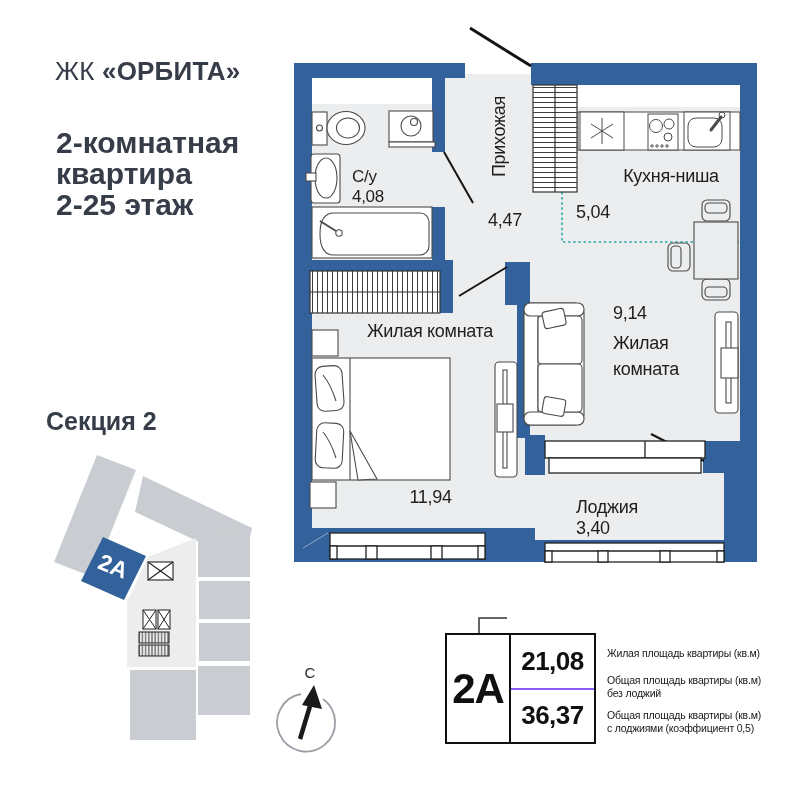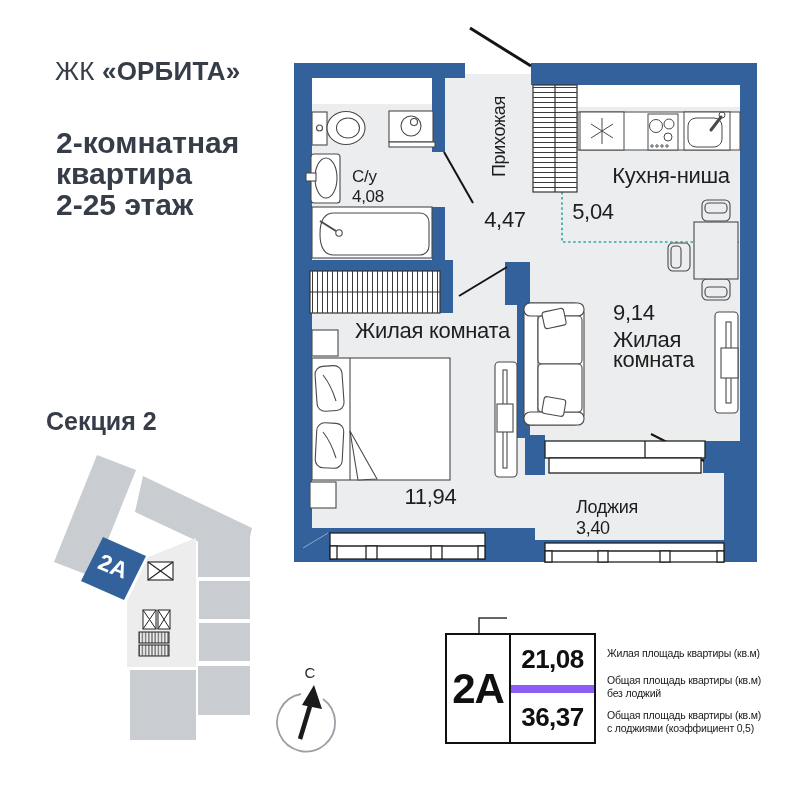--- a/index.html
+++ b/index.html
@@ -7,7 +7,7 @@
           font-family:"Liberation Sans",sans-serif;}
   #plan-svg{position:absolute;left:0;top:0;}
 
-  .lbl{position:absolute;color:#1e1e1e;font-size:22px;letter-spacing:-0.3px;line-height:22px;white-space:nowrap;}
+  .lbl{position:absolute;color:#1e1e1e;font-size:18px;letter-spacing:-0.3px;line-height:22px;white-space:nowrap;}
   .lbl.center{text-align:center;}
   .pre{white-space:pre-line;}
 

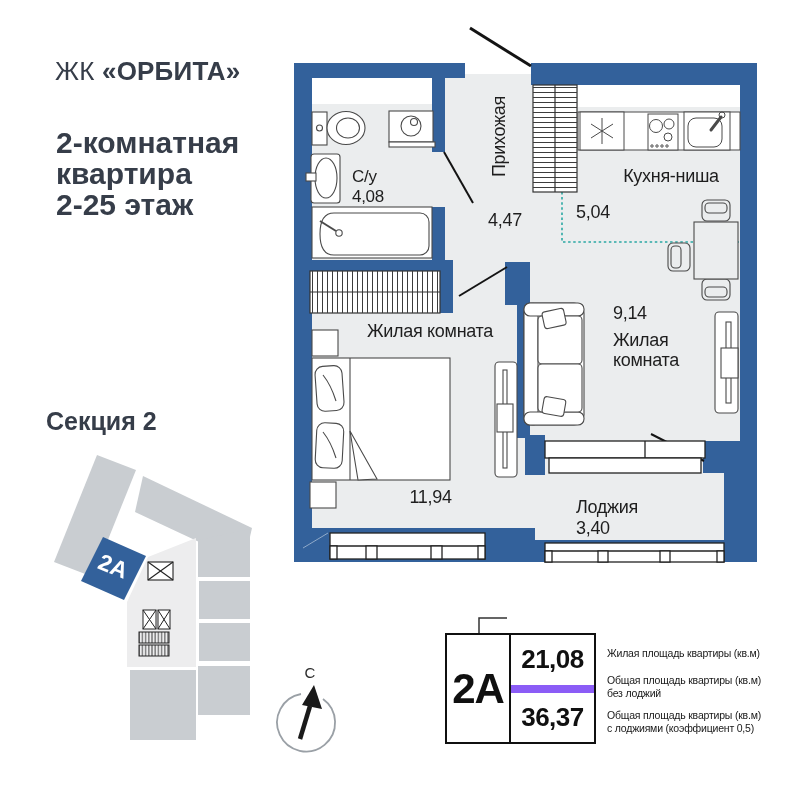--- a/index.html
+++ b/index.html
@@ -291,7 +291,7 @@
   <div class="lbl center" style="left:355px;top:320px;width:150px;">Жилая комната</div>
   <div class="lbl center" style="left:398px;top:486px;width:65px;">11,94</div>
   <div class="lbl" style="left:613px;top:302px;">9,14</div>
-  <div class="lbl pre" style="left:613px;top:330px;line-height:20px;white-space:pre-line;">Жилая
+  <div class="lbl pre" style="left:613px;top:330px;line-height:26px;white-space:pre-line;">Жилая
 комната</div>
   <div class="row-pair" style="left:576px;top:497px;width:126px;">
     <span>Лоджия</span>

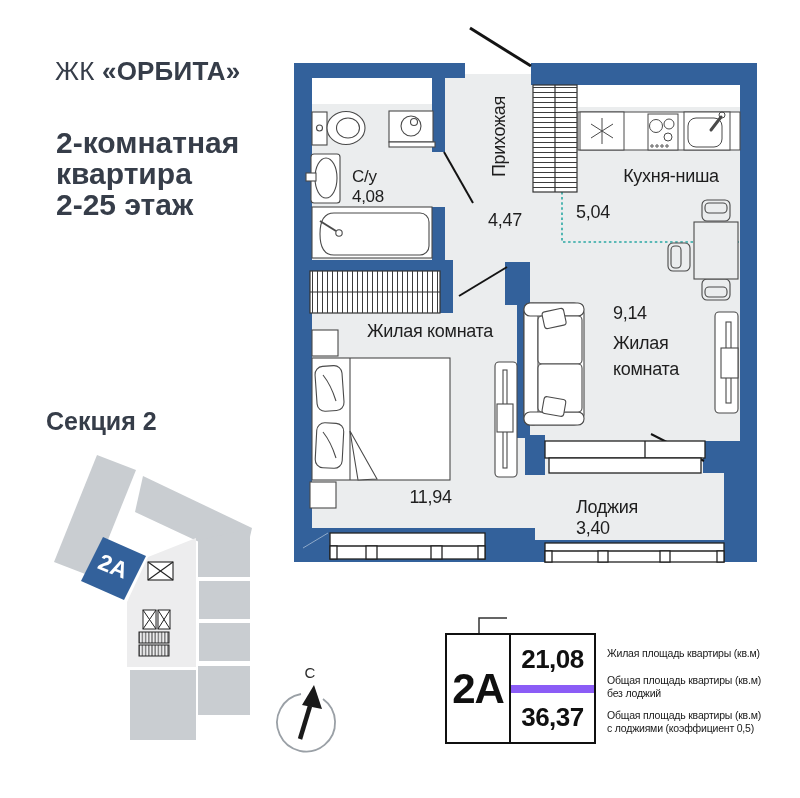--- a/index.html
+++ b/index.html
@@ -39,7 +39,7 @@
              font-size:42px;font-weight:700;color:#101010;letter-spacing:-1px;}
   .info-vals{flex:1;display:flex;flex-direction:column;}
   .info-val{flex:1;display:flex;align-items:center;justify-content:center;font-size:26px;font-weight:700;
-            color:#101010;letter-spacing:-0.5px;border-bottom:8px solid #8b5cf6;}
+            color:#101010;letter-spacing:-0.5px;border-bottom:2px solid #8b5cf6;}
   .info-val:last-child{border-bottom:none;}
   .desc{position:absolute;left:607px;width:175px;font-size:10.5px;line-height:12.5px;color:#181818;
         white-space:pre-line;letter-spacing:-0.2px;}

